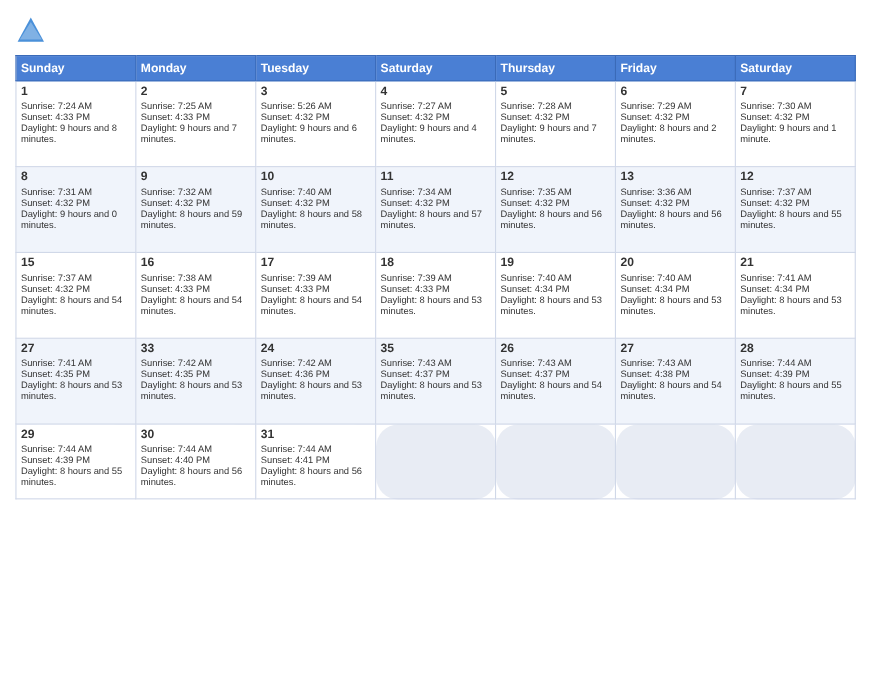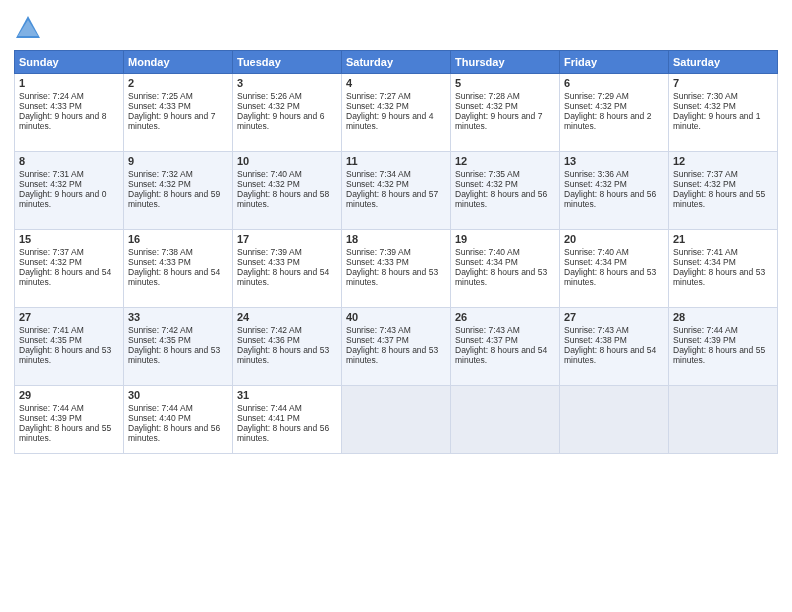--- a/index.html
+++ b/index.html
@@ -163,7 +163,7 @@
           <td><span class="day-num">27</span><span>Sunrise: 7:41 AM</span><br><span>Sunset: 4:35 PM</span><br><span>Daylight: 8 hours and 53 minutes.</span></td>
           <td><span class="day-num">33</span><span>Sunrise: 7:42 AM</span><br><span>Sunset: 4:35 PM</span><br><span>Daylight: 8 hours and 53 minutes.</span></td>
           <td><span class="day-num">24</span><span>Sunrise: 7:42 AM</span><br><span>Sunset: 4:36 PM</span><br><span>Daylight: 8 hours and 53 minutes.</span></td>
-          <td><span class="day-num">40</span><span>Sunrise: 7:43 AM</span><br><span>Sunset: 4:37 PM</span><br><span>Daylight: 8 hours and 53 minutes.</span></td>
+          <td><span class="day-num">35</span><span>Sunrise: 7:43 AM</span><br><span>Sunset: 4:37 PM</span><br><span>Daylight: 8 hours and 53 minutes.</span></td>
           <td><span class="day-num">26</span><span>Sunrise: 7:43 AM</span><br><span>Sunset: 4:37 PM</span><br><span>Daylight: 8 hours and 54 minutes.</span></td>
           <td><span class="day-num">27</span><span>Sunrise: 7:43 AM</span><br><span>Sunset: 4:38 PM</span><br><span>Daylight: 8 hours and 54 minutes.</span></td>
           <td><span class="day-num">28</span><span>Sunrise: 7:44 AM</span><br><span>Sunset: 4:39 PM</span><br><span>Daylight: 8 hours and 55 minutes.</span></td>

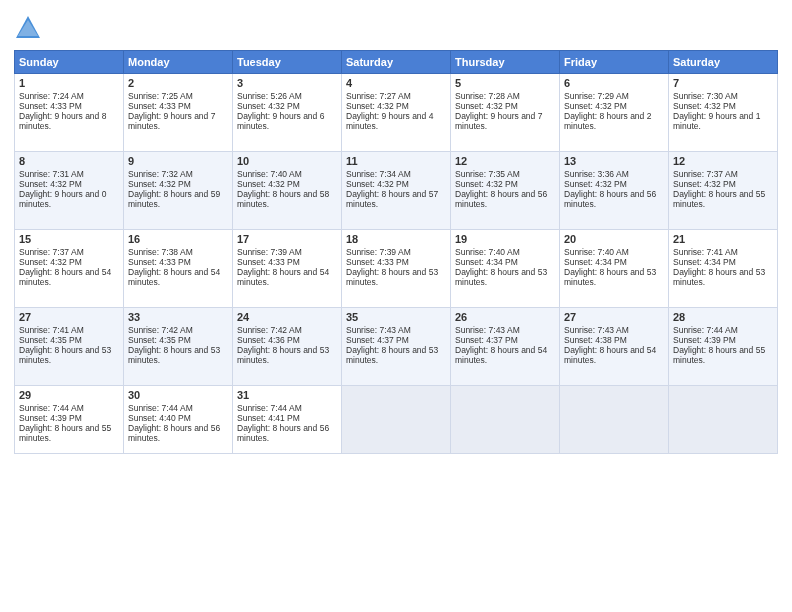--- a/index.html
+++ b/index.html
@@ -96,6 +96,7 @@
     }
     .last-row td {
       height: 68px;
+      border-radius: 20px;
     }
   </style>
 </head>

